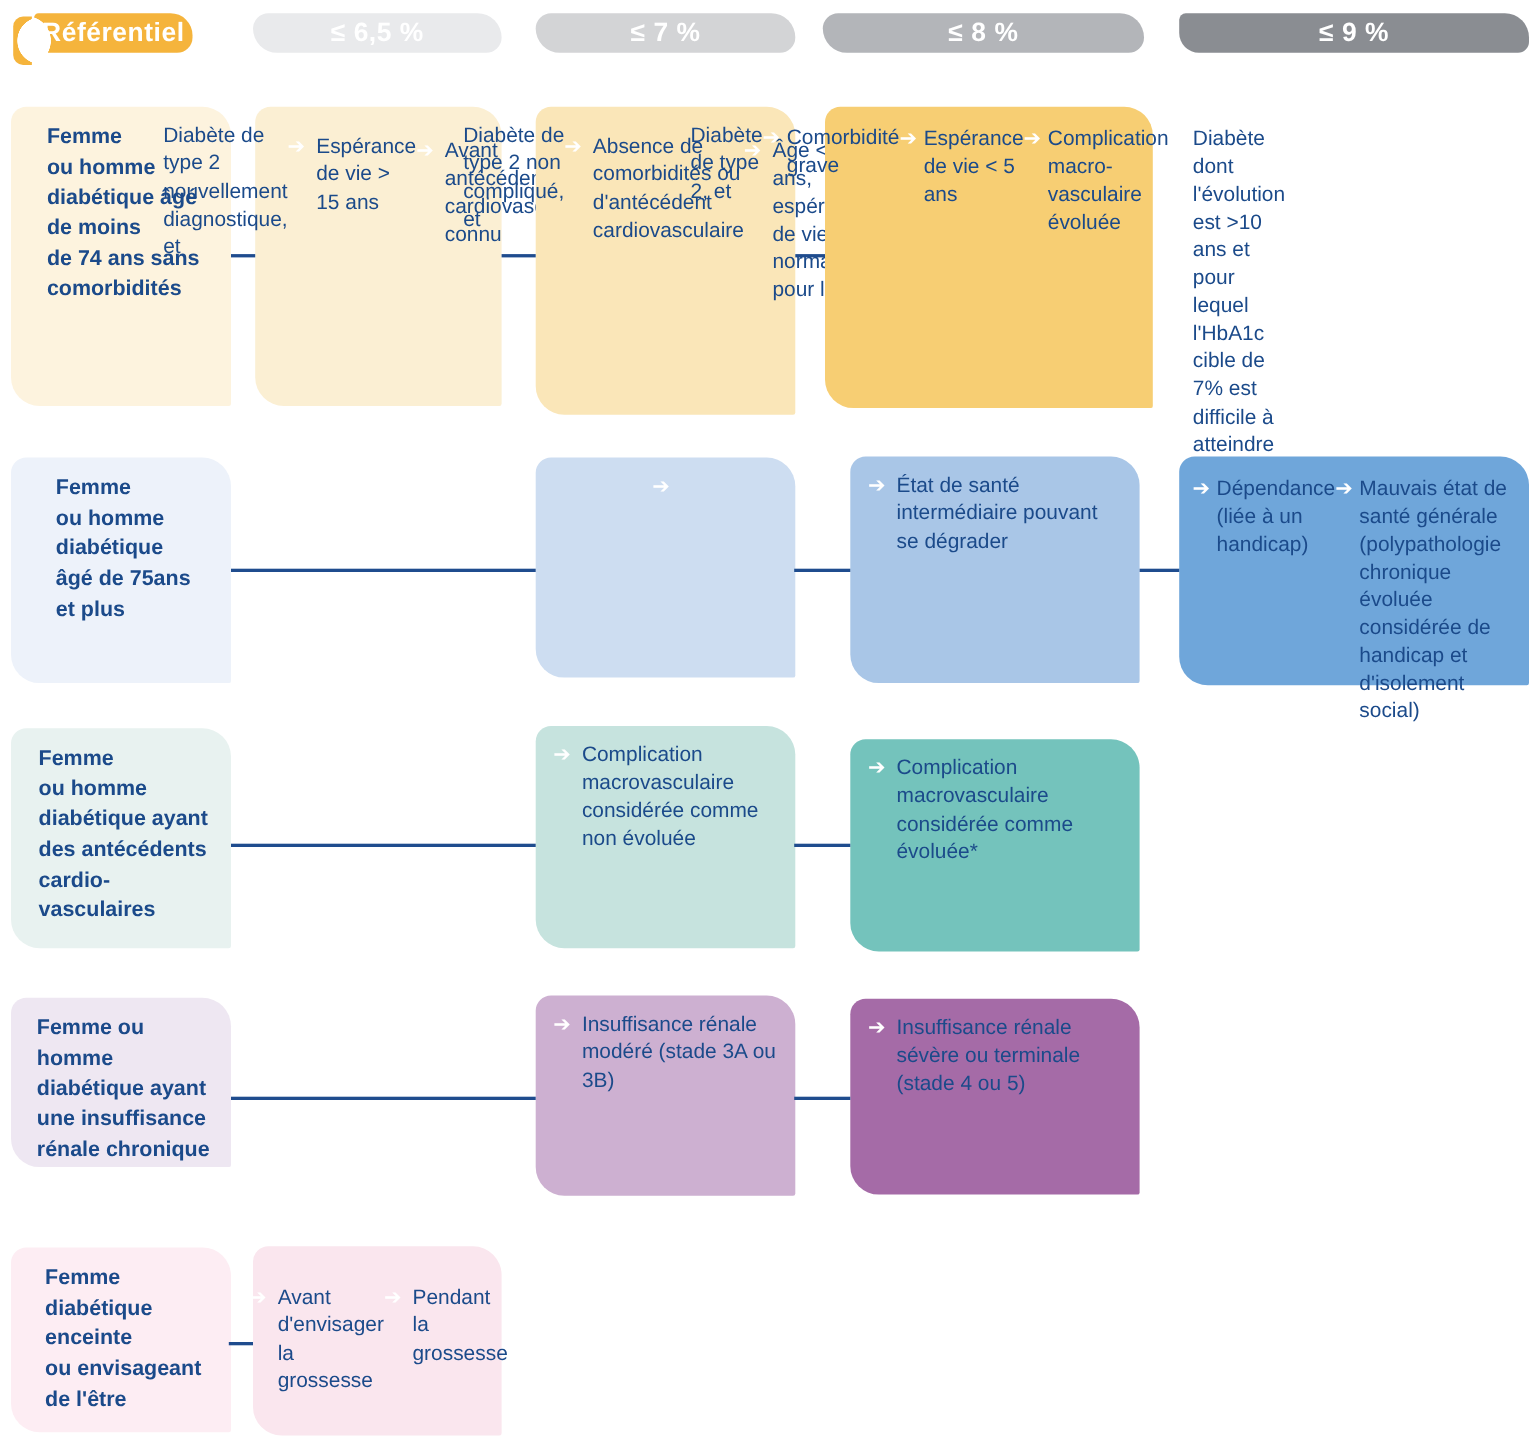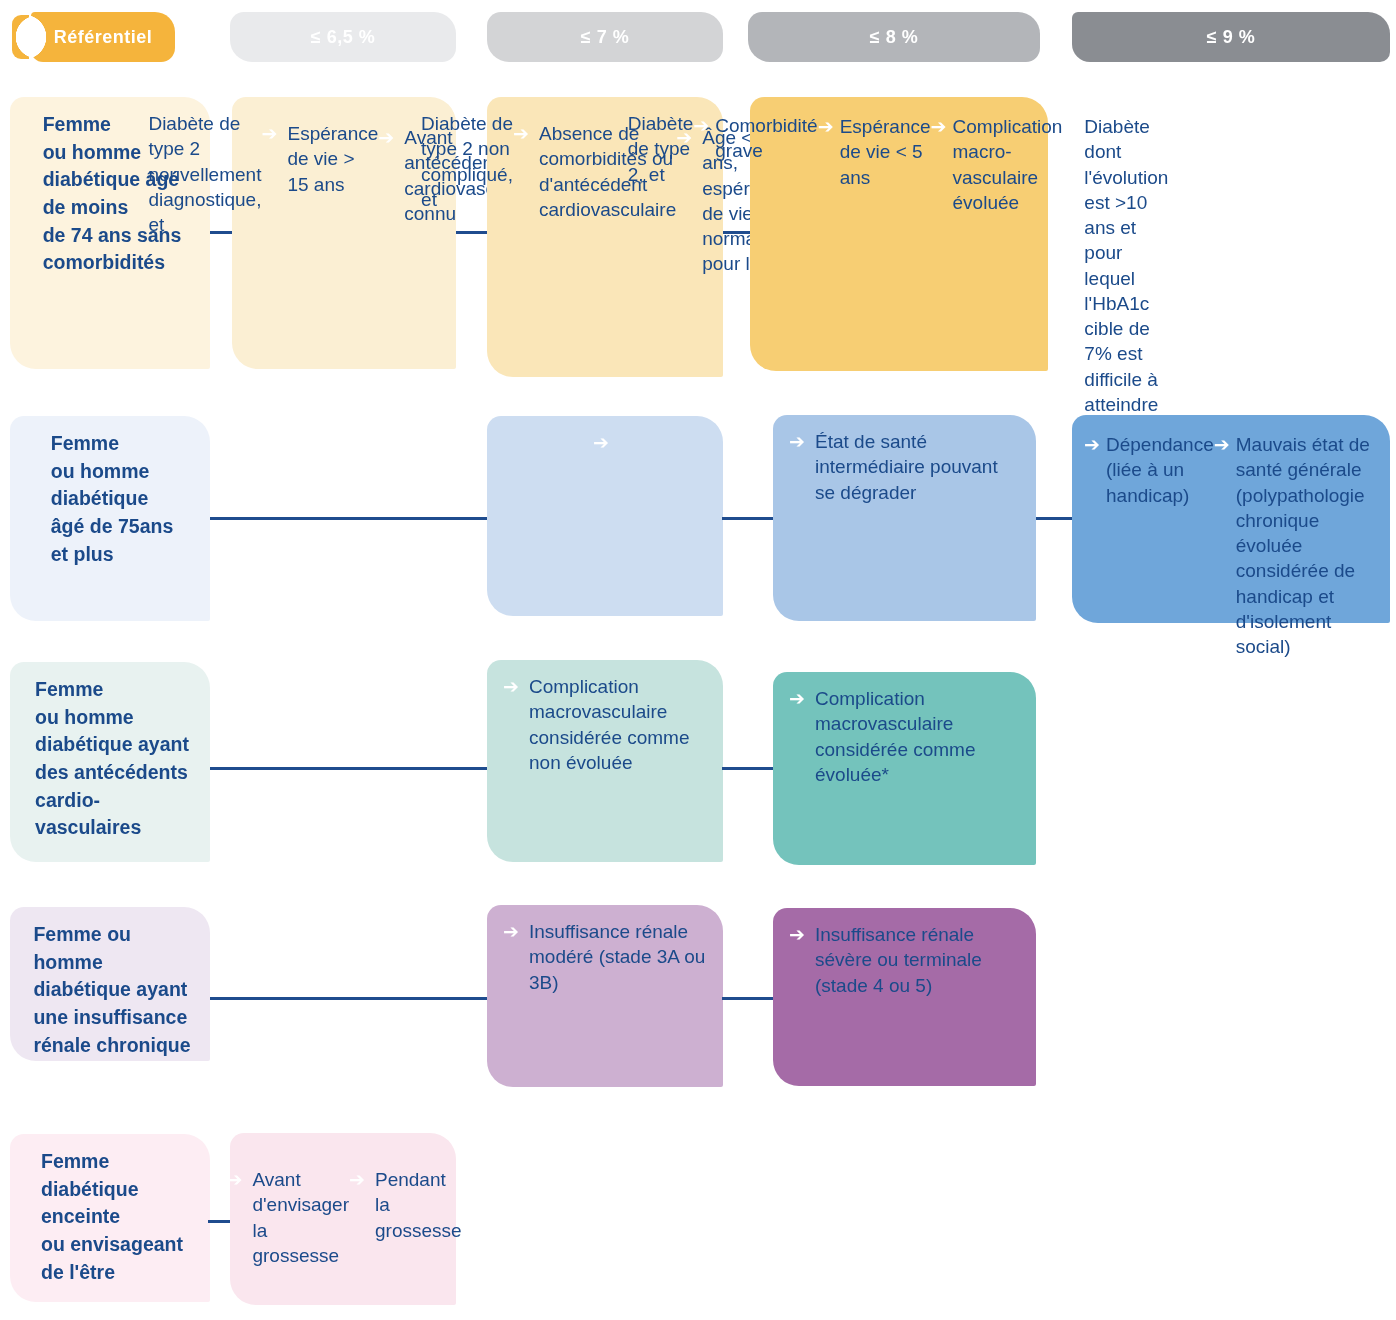--- a/index.html
+++ b/index.html
@@ -7,8 +7,8 @@
   .canvas{position:relative;width:1396px;height:1320px;background:#ffffff;color:#1B4A8A;overflow:hidden;}
 
   
-  .hdr{position:absolute;top:12px;height:50px;display:flex;align-items:center;justify-content:center;
-       color:#ffffff;font-weight:bold;font-size:18px;letter-spacing:.5px;border-radius:14px 22px 14px 22px;}
+  .hdr{position:absolute;top:12px;height:36px;display:flex;align-items:center;justify-content:center;
+       color:#ffffff;font-weight:bold;font-size:24px;letter-spacing:.5px;border-radius:14px 22px 14px 22px;}
   .ref-sliver{position:absolute;left:12px;top:15px;width:17px;height:44px;border-radius:9px 0 0 9px;
        background:radial-gradient(circle at 25px 22px,#ffffff 0 21px,#F5B43C 21.5px);}
   .hdr-ref{left:31px;width:144px;border-radius:4px 20px 14px 12px;

